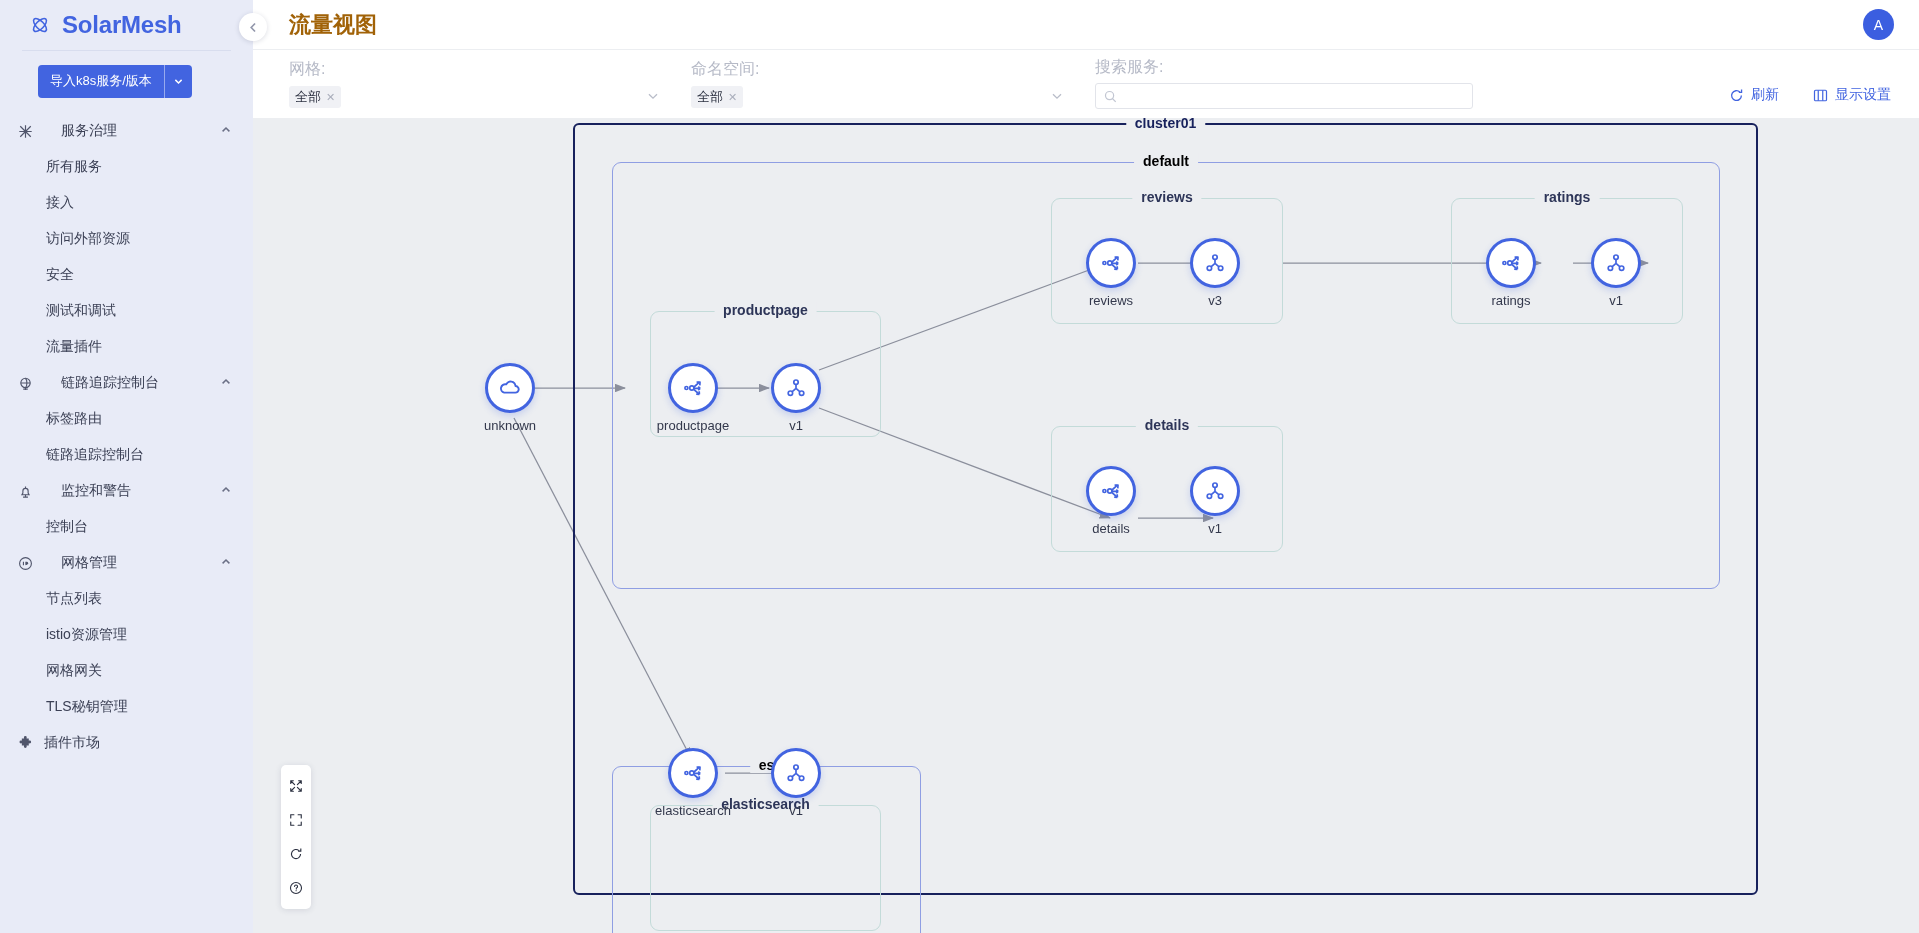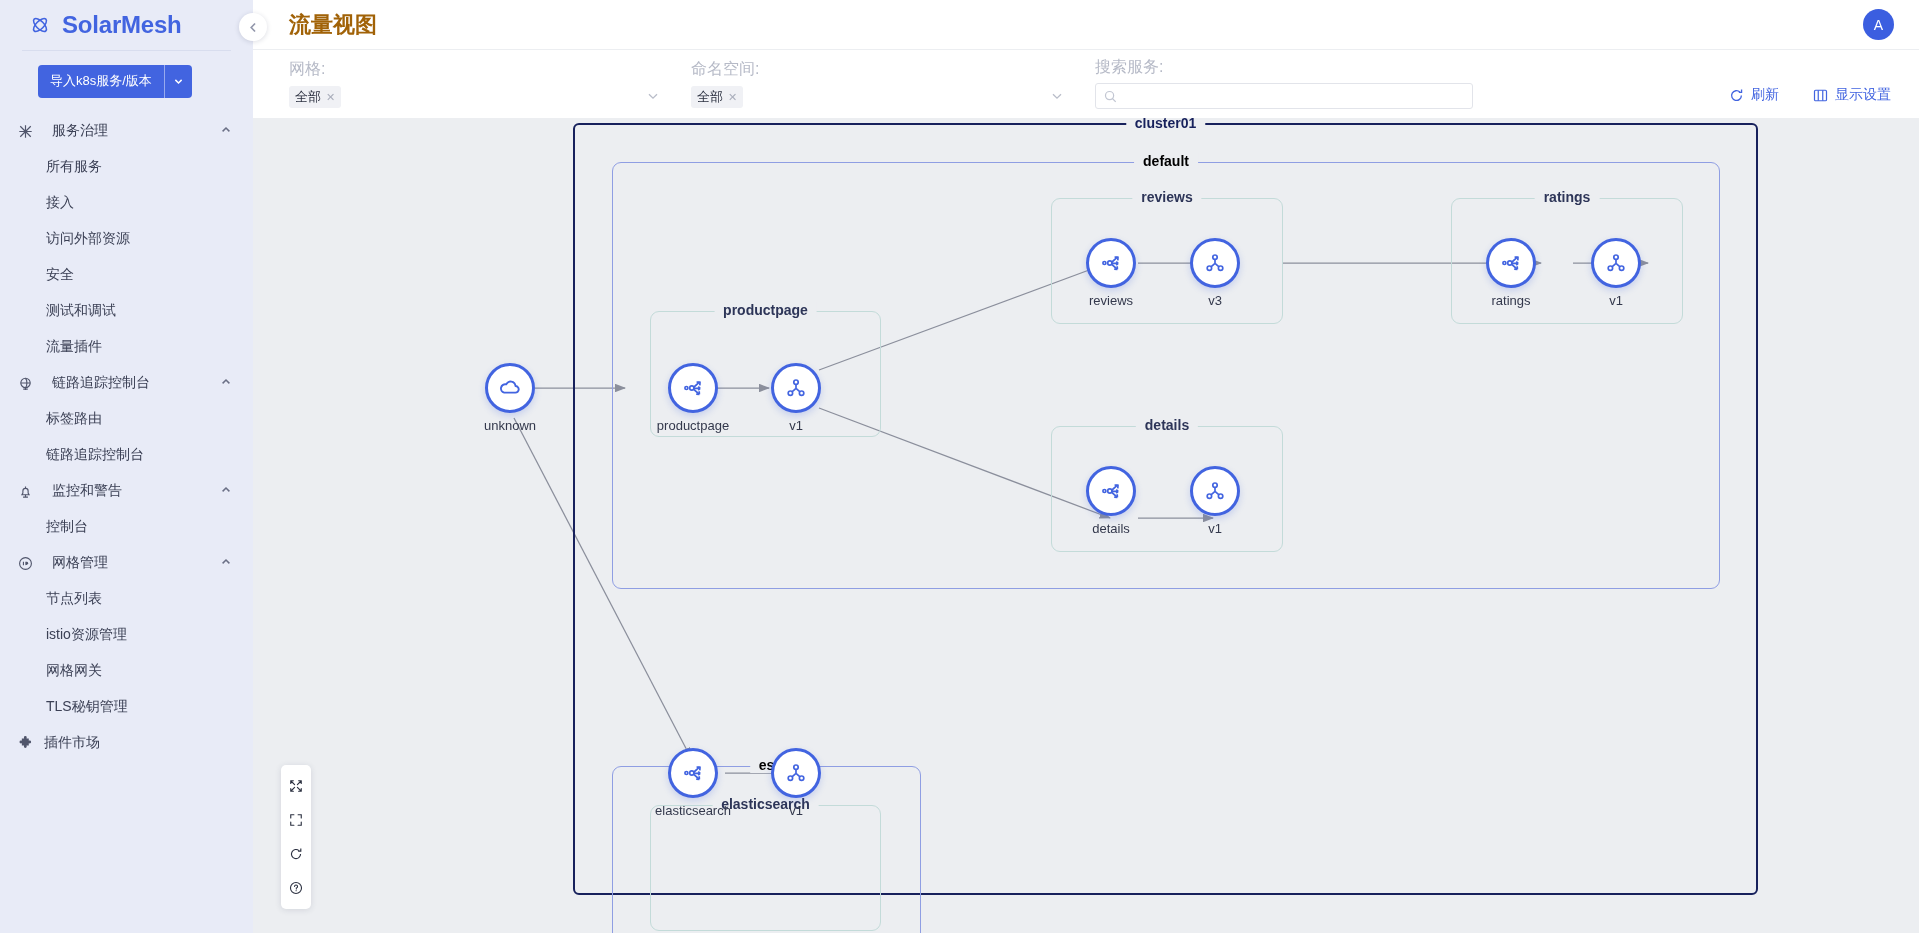--- a/index.html
+++ b/index.html
@@ -35,7 +35,7 @@
     display:flex; align-items:center; height:36px; cursor:pointer;
     font-size:14px; color:#3b4055; position:relative;
   }
-  .nav-group-head { padding-left:17px; gap:19px; }
+  .nav-group-head { padding-left:17px; gap:28px; }
   .nav-single { padding-left:17px; gap:11px; }
   .nav-leaf { padding-left:46px; }
   .nav-ico { width:16px; height:16px; display:flex; align-items:center; justify-content:center; color:#50556b; flex:0 0 16px; }

